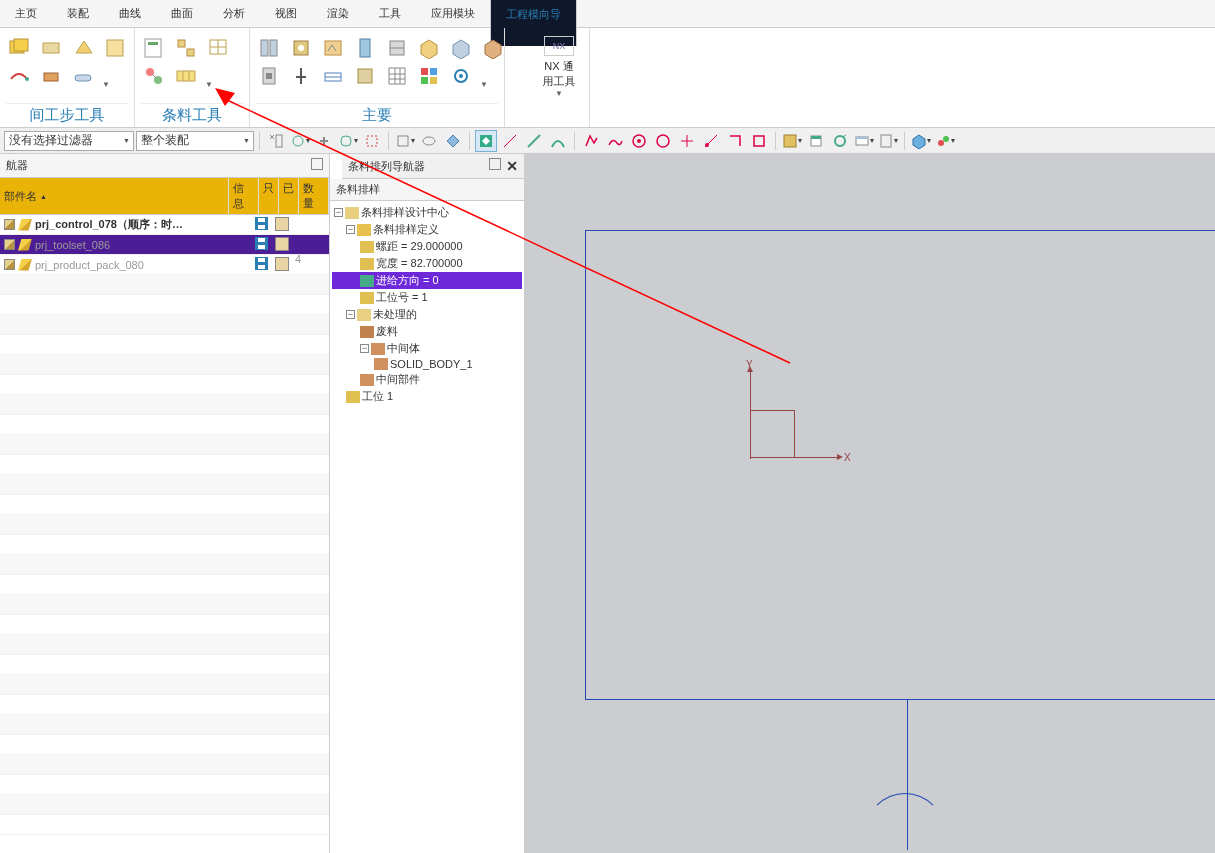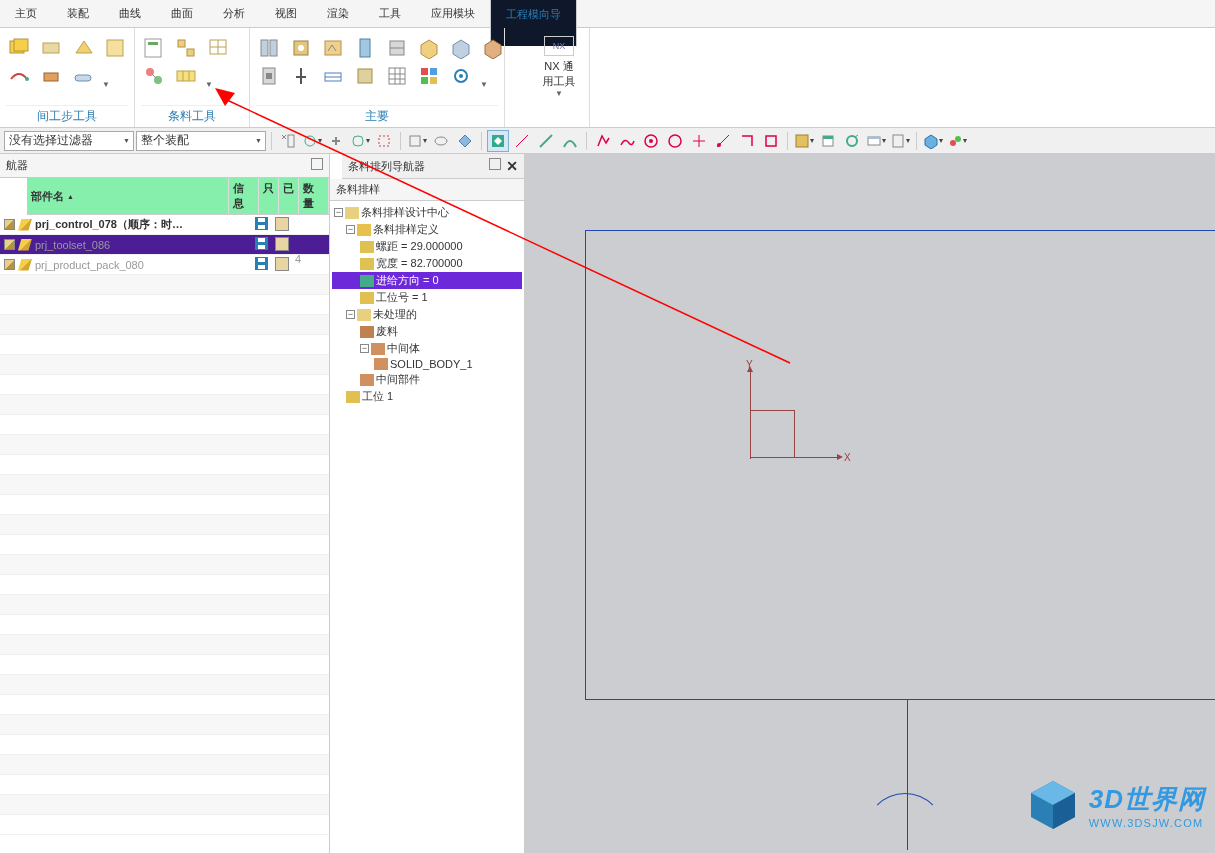--- a/index.html
+++ b/index.html
@@ -17,7 +17,7 @@
 .ribbon-row { display: flex; gap: 6px; }
 .r-icon { width: 26px; height: 26px; display: inline-flex; align-items: center; justify-content: center; cursor: pointer; }
 .r-icon svg { width: 22px; height: 22px; }
-.ribbon-label { text-align: center; color: #2a7fb5; font-size: 12px; padding: 2px 0; border-top: 1px solid #eee; }
+.ribbon-label { text-align: center; color: #2a7fb5; font-size: 15px; padding: 2px 0; border-top: 1px solid #eee; }
 .ribbon-nx { text-align: center; padding: 4px; margin-left: 24px; }
 .ribbon-nx .nx-i { width: 30px; height: 20px; border: 1px solid #ccc; margin: 0 auto 3px; font-size: 9px; display: flex; align-items: center; justify-content: center; color: #77a; }
 

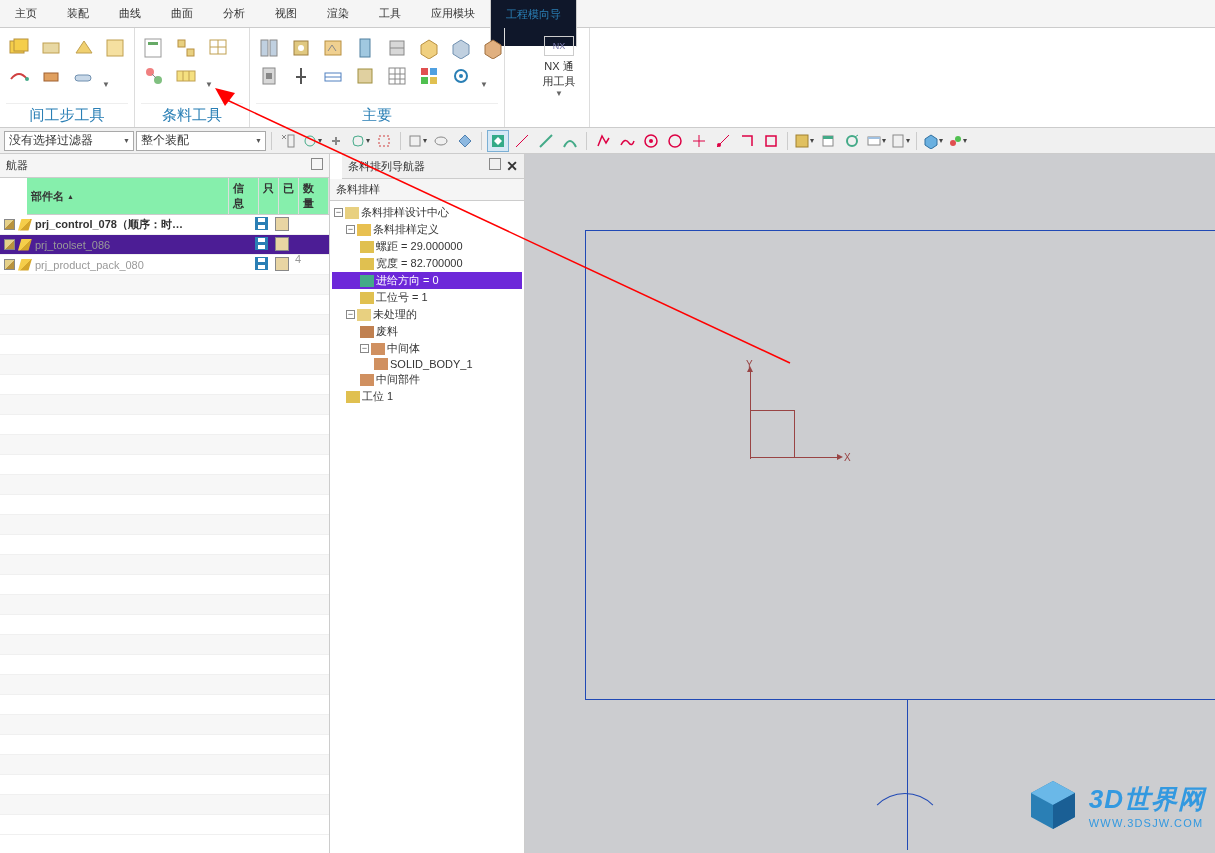--- a/index.html
+++ b/index.html
@@ -312,7 +312,7 @@
 
 <div class="toolbar">
   <div class="filter-sel" style="width:130px">没有选择过滤器</div>
-  <div class="filter-sel" style="width:130px">整个装配</div>
+  <div class="filter-sel" style="width:118px">整个装配</div>
   <span class="tb-sep"></span>
   <span class="tb-icon">
       <svg>

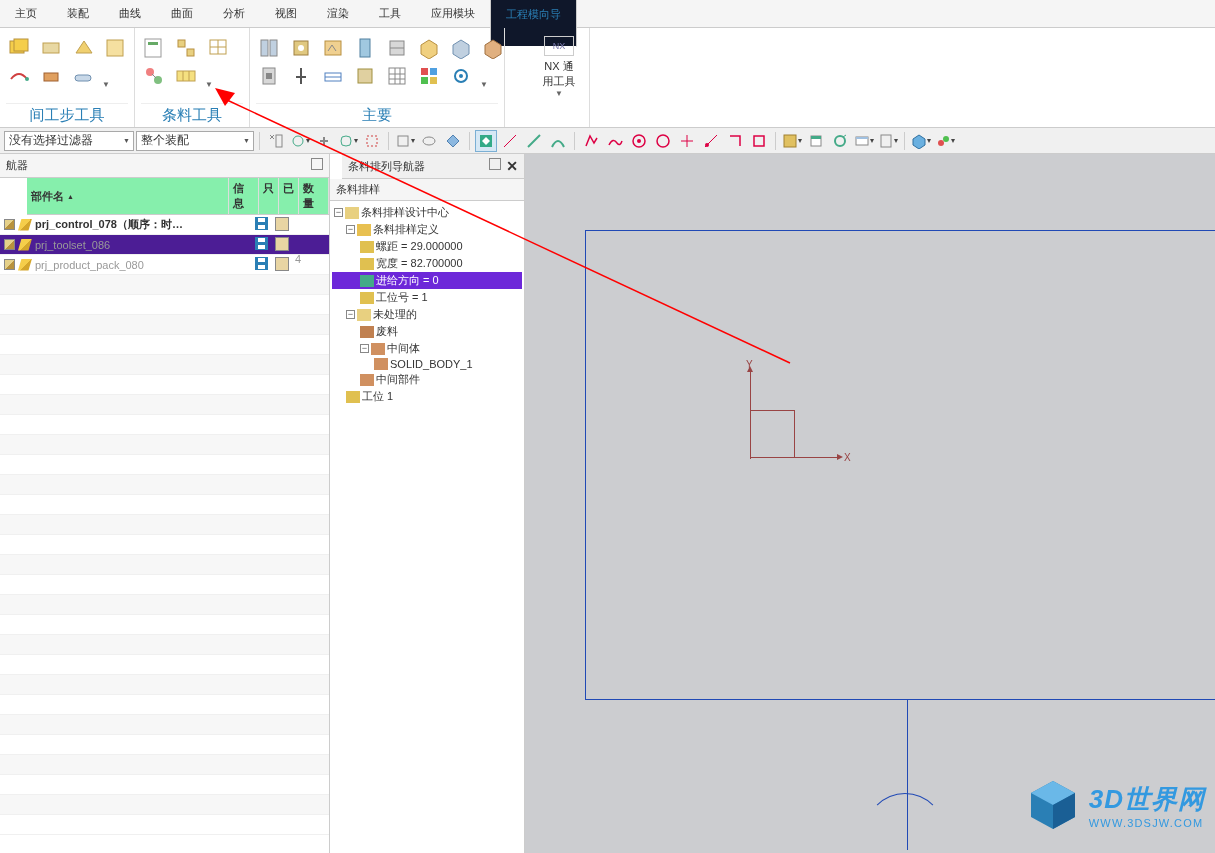--- a/index.html
+++ b/index.html
@@ -37,7 +37,7 @@
 .left-nav { width: 330px; border-right: 1px solid #ccc; display: flex; flex-direction: column; }
 .nav-title { background: #f5f5f5; border-bottom: 1px solid #ccc; padding: 4px 6px; display: flex; justify-content: space-between; }
 .nav-pin { width: 12px; height: 12px; border: 1px solid #888; }
-.nav-head { display: flex; background: #86efac; border-bottom: 1px solid #ccc; font-size: 11px; font-weight: bold; margin-left: 27px; }
+.nav-head { display: flex; background: #eab308; border-bottom: 1px solid #ccc; font-size: 11px; font-weight: normal; }
 .nav-head .c { padding: 3px 4px; border-right: 1px solid #ddd; }
 .nav-head .c1 { flex: 1; display: flex; align-items: center; gap: 3px; }
 .nav-row-sec { background: #f5f5f5; border-bottom: 1px solid #ccc; padding: 3px 6px; font-weight: bold; }

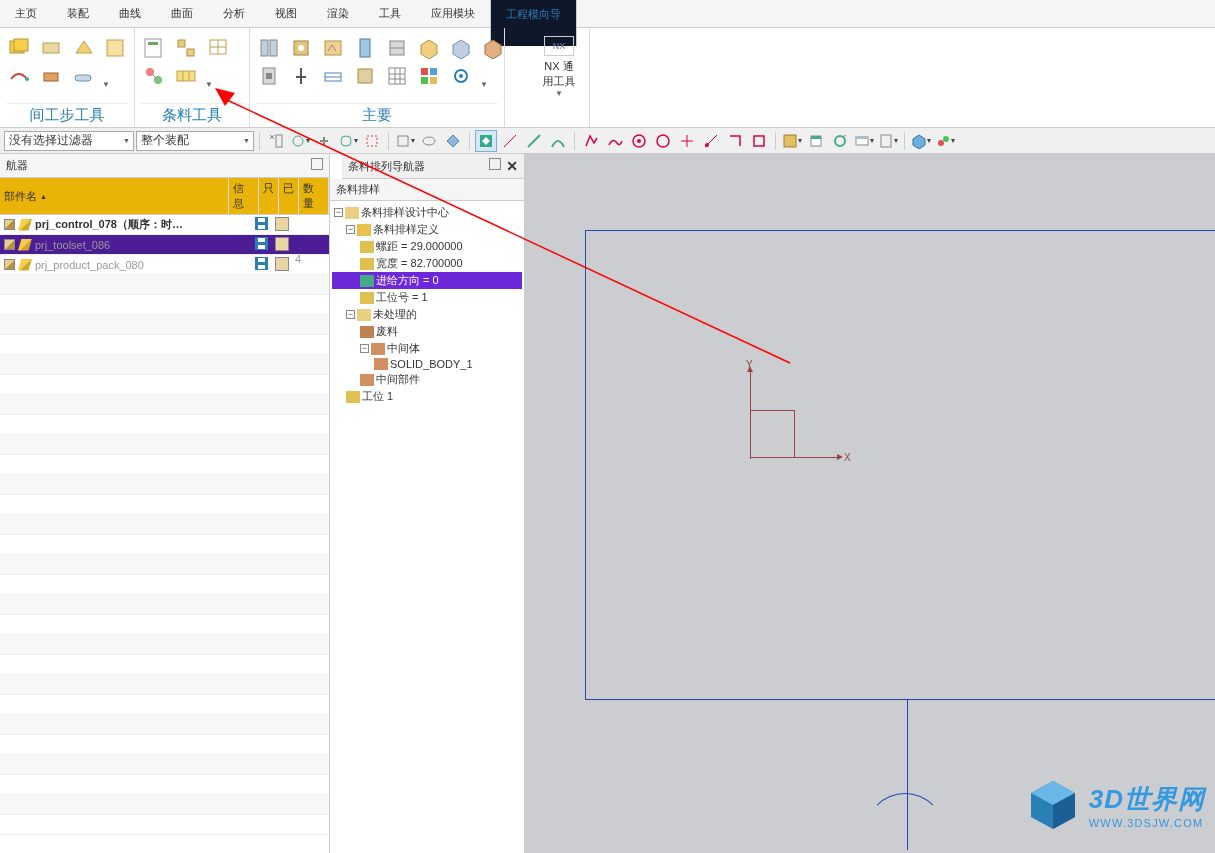--- a/index.html
+++ b/index.html
@@ -635,17 +635,6 @@
     <div class="vline"></div>
     <div class="arc-b"></div>
 
-    <div class="wm">
-      <svg class="wm-cube" viewBox="0 0 56 56">
-          <polygon points="28,4 50,16 50,40 28,52 6,40 6,16" fill="#2a7fb5"></polygon>
-          <polygon points="28,4 50,16 28,28 6,16" fill="#6ab8e8"></polygon>
-          <polygon points="28,28 50,16 50,40 28,52" fill="#1a5f95"></polygon>
-        </svg>
-      <div class="wm-txt">
-        <div class="l1">3D世界网</div>
-        <div class="l2">WWW.3DSJW.COM</div>
-      </div>
-    </div>
   </div>
 </div>
 

